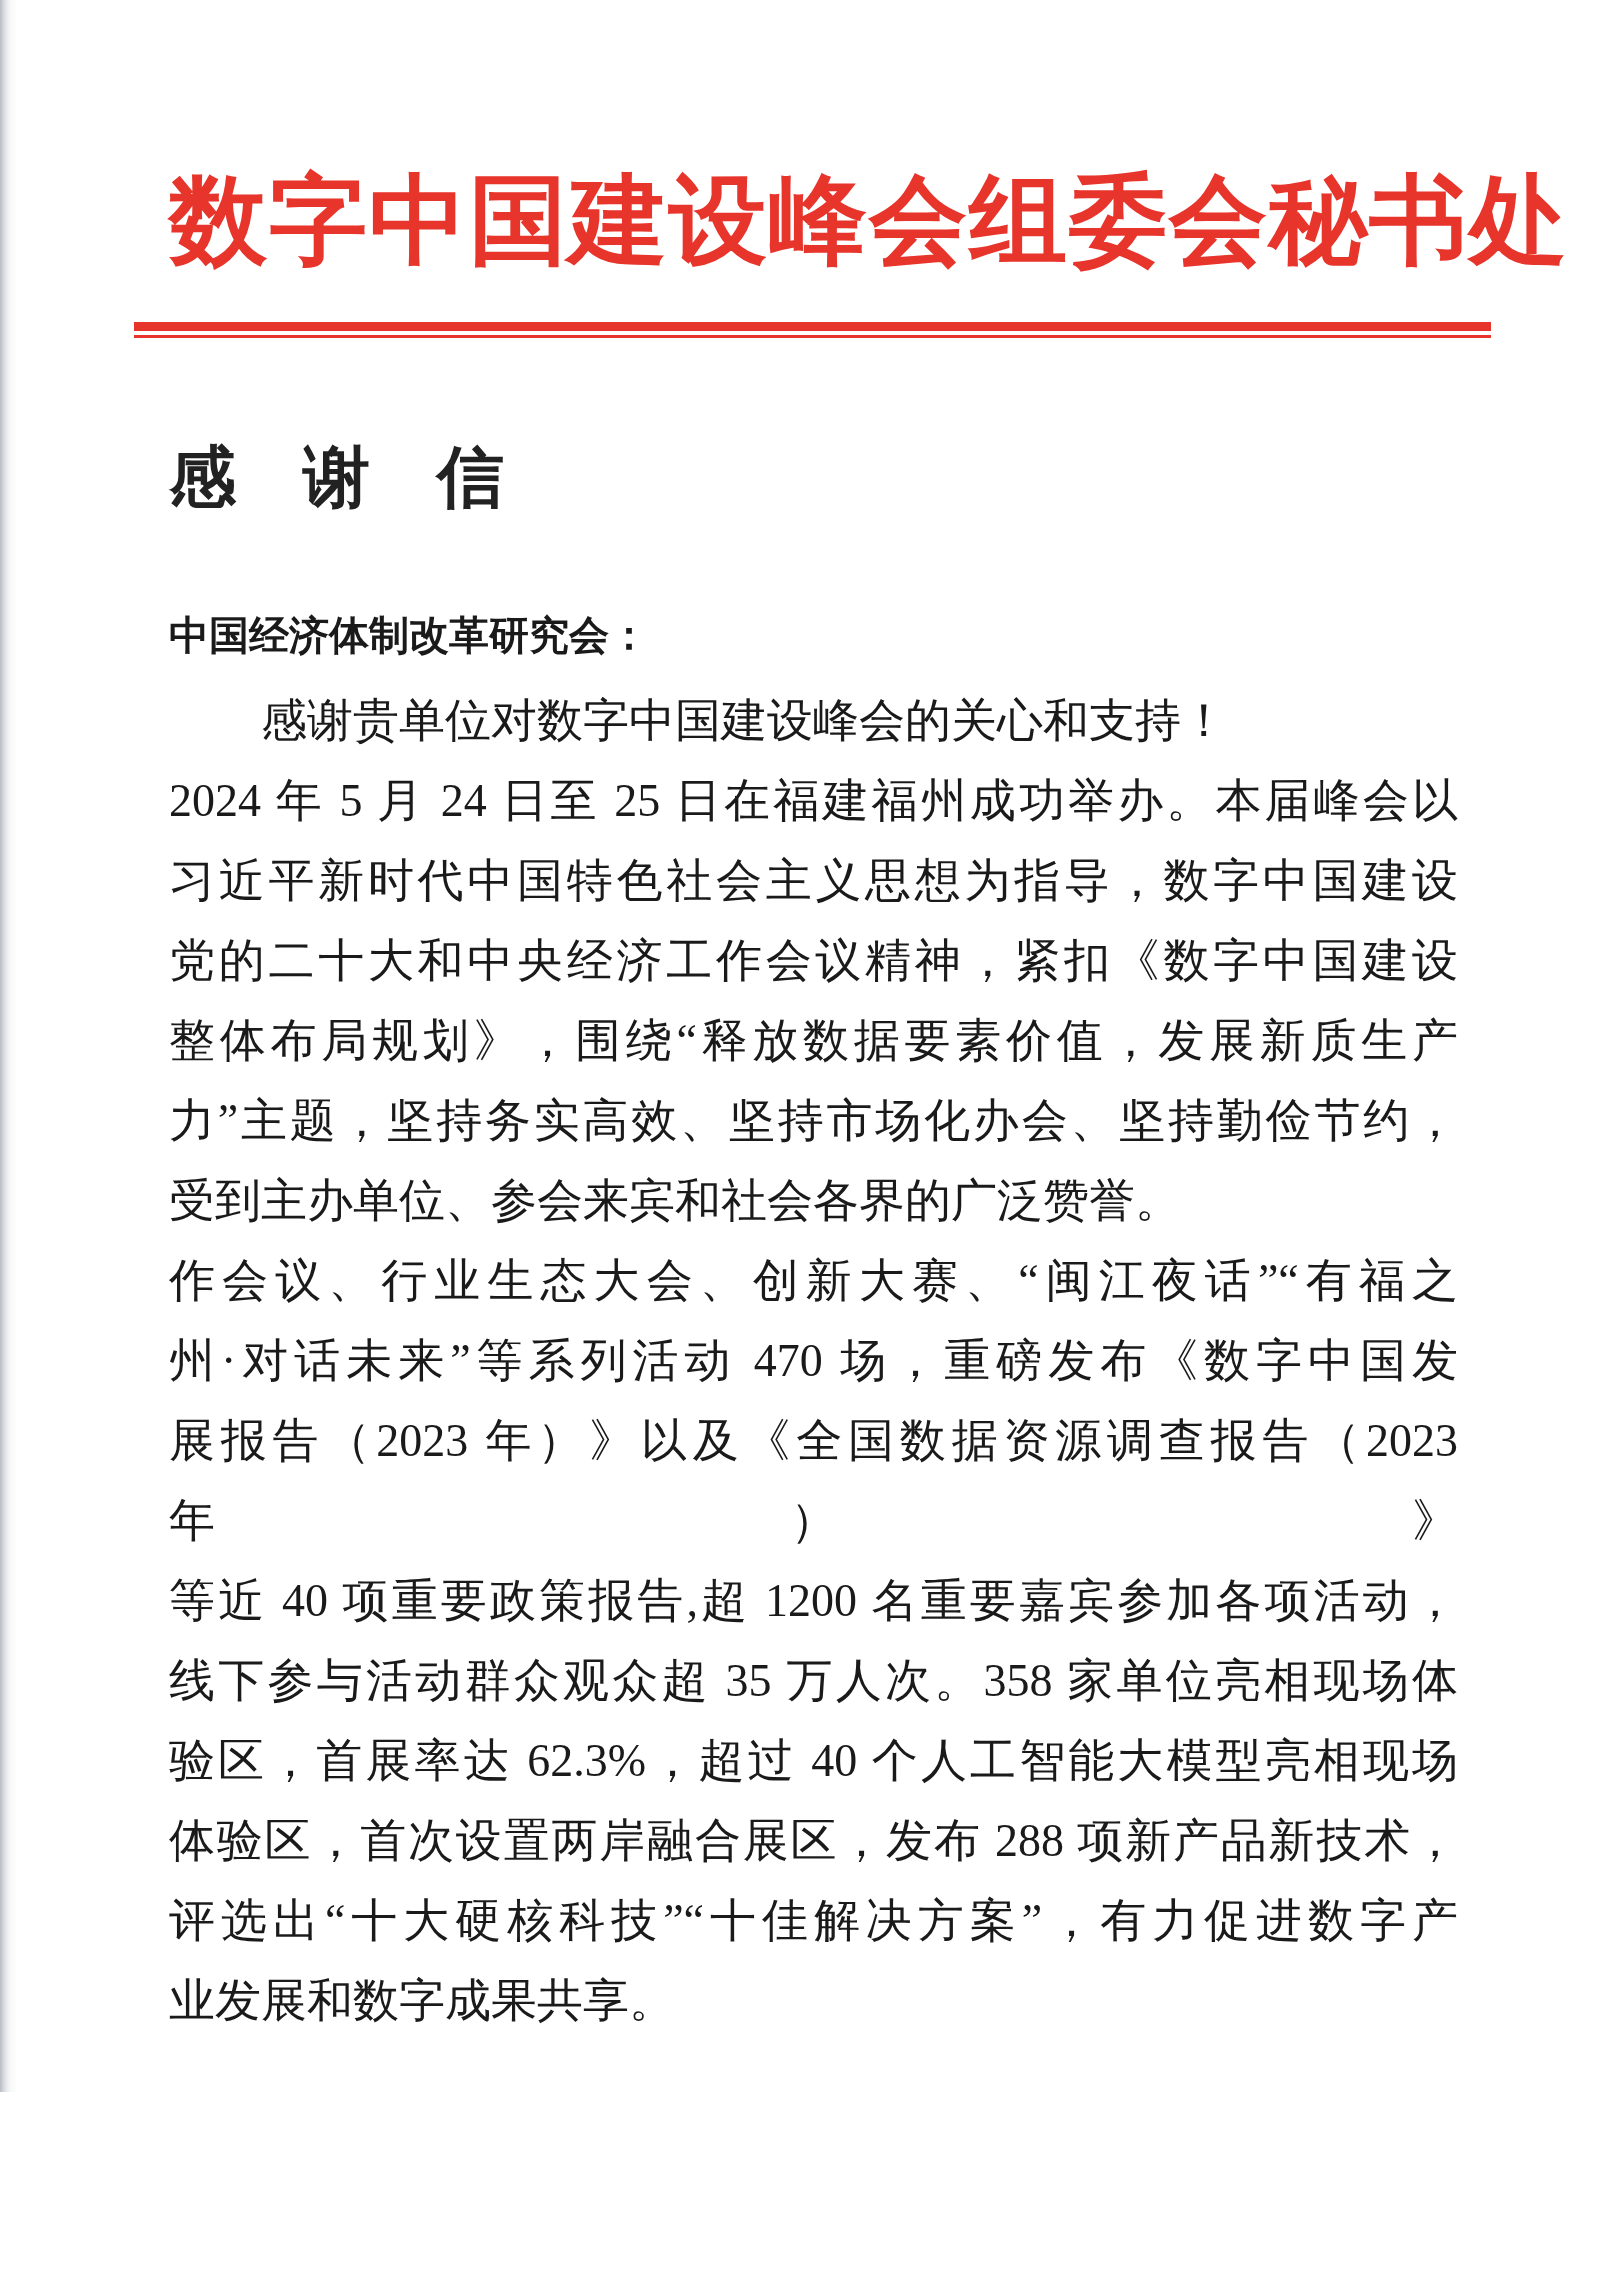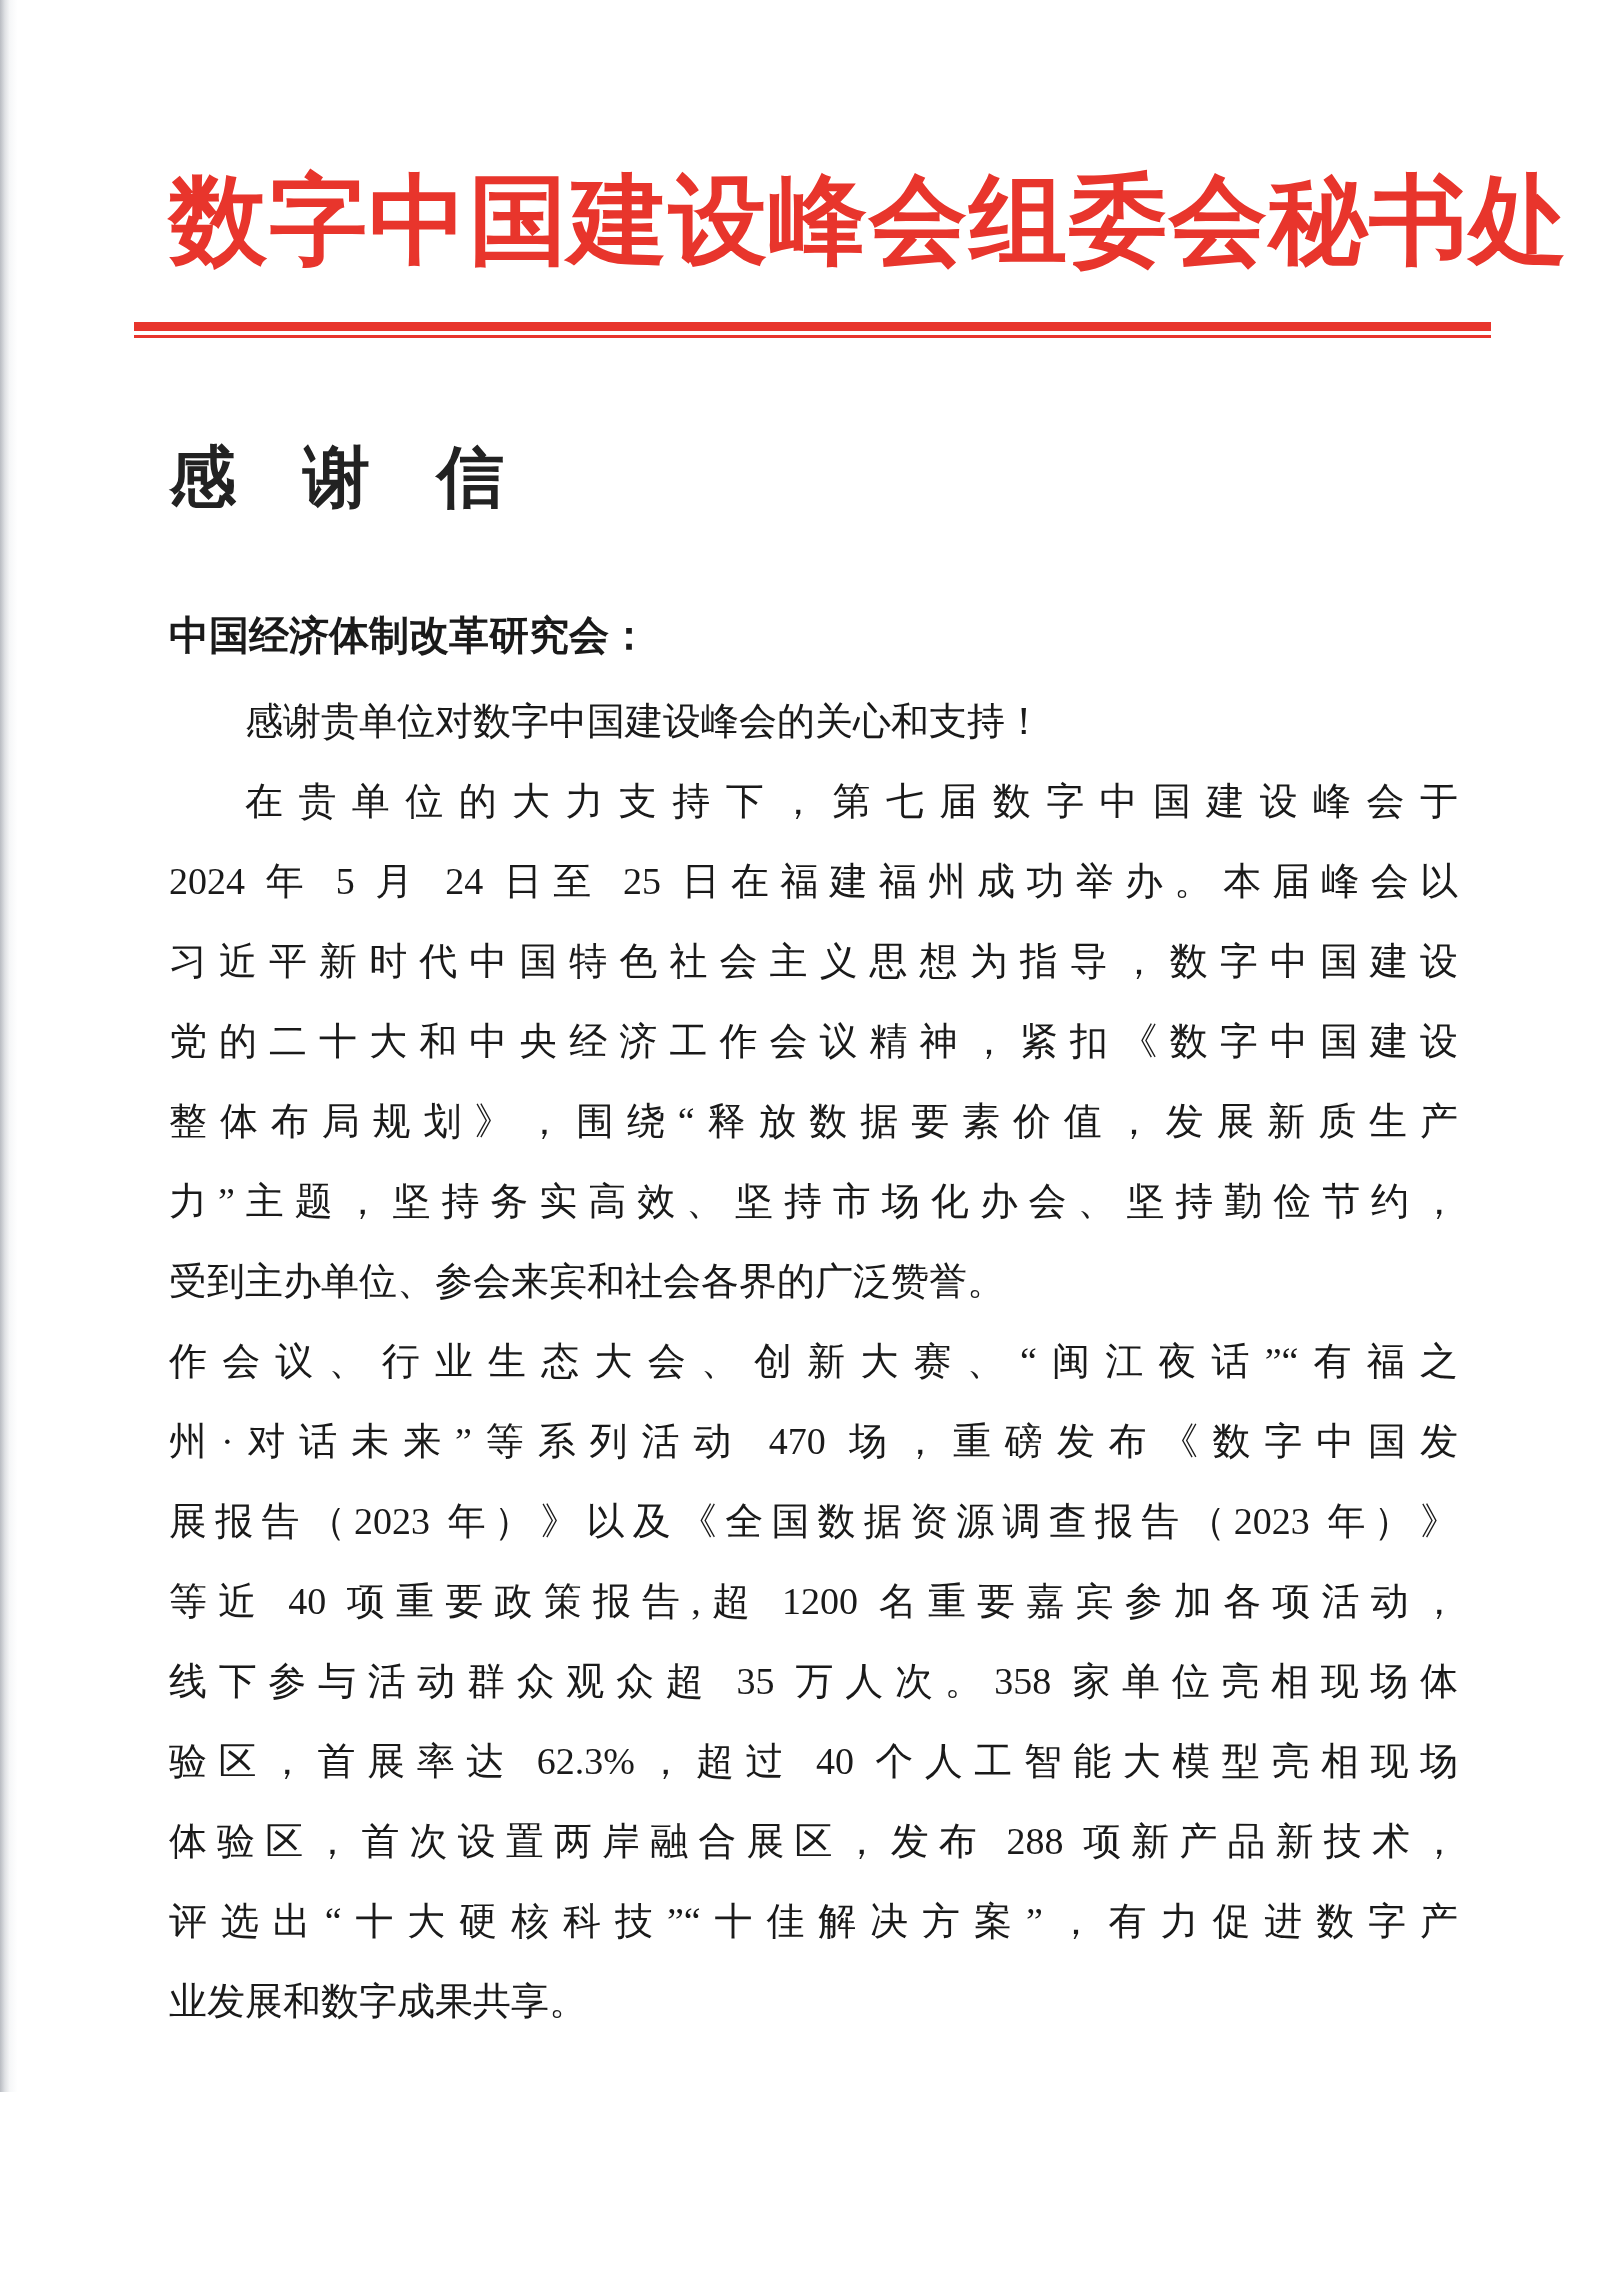--- a/index.html
+++ b/index.html
@@ -63,7 +63,7 @@
     margin-top: 5.9px;
   }
   .line {
-    font-size: 38px;
+    font-size: 46px;
     line-height: 80px;
     white-space: nowrap;
     text-align: left;

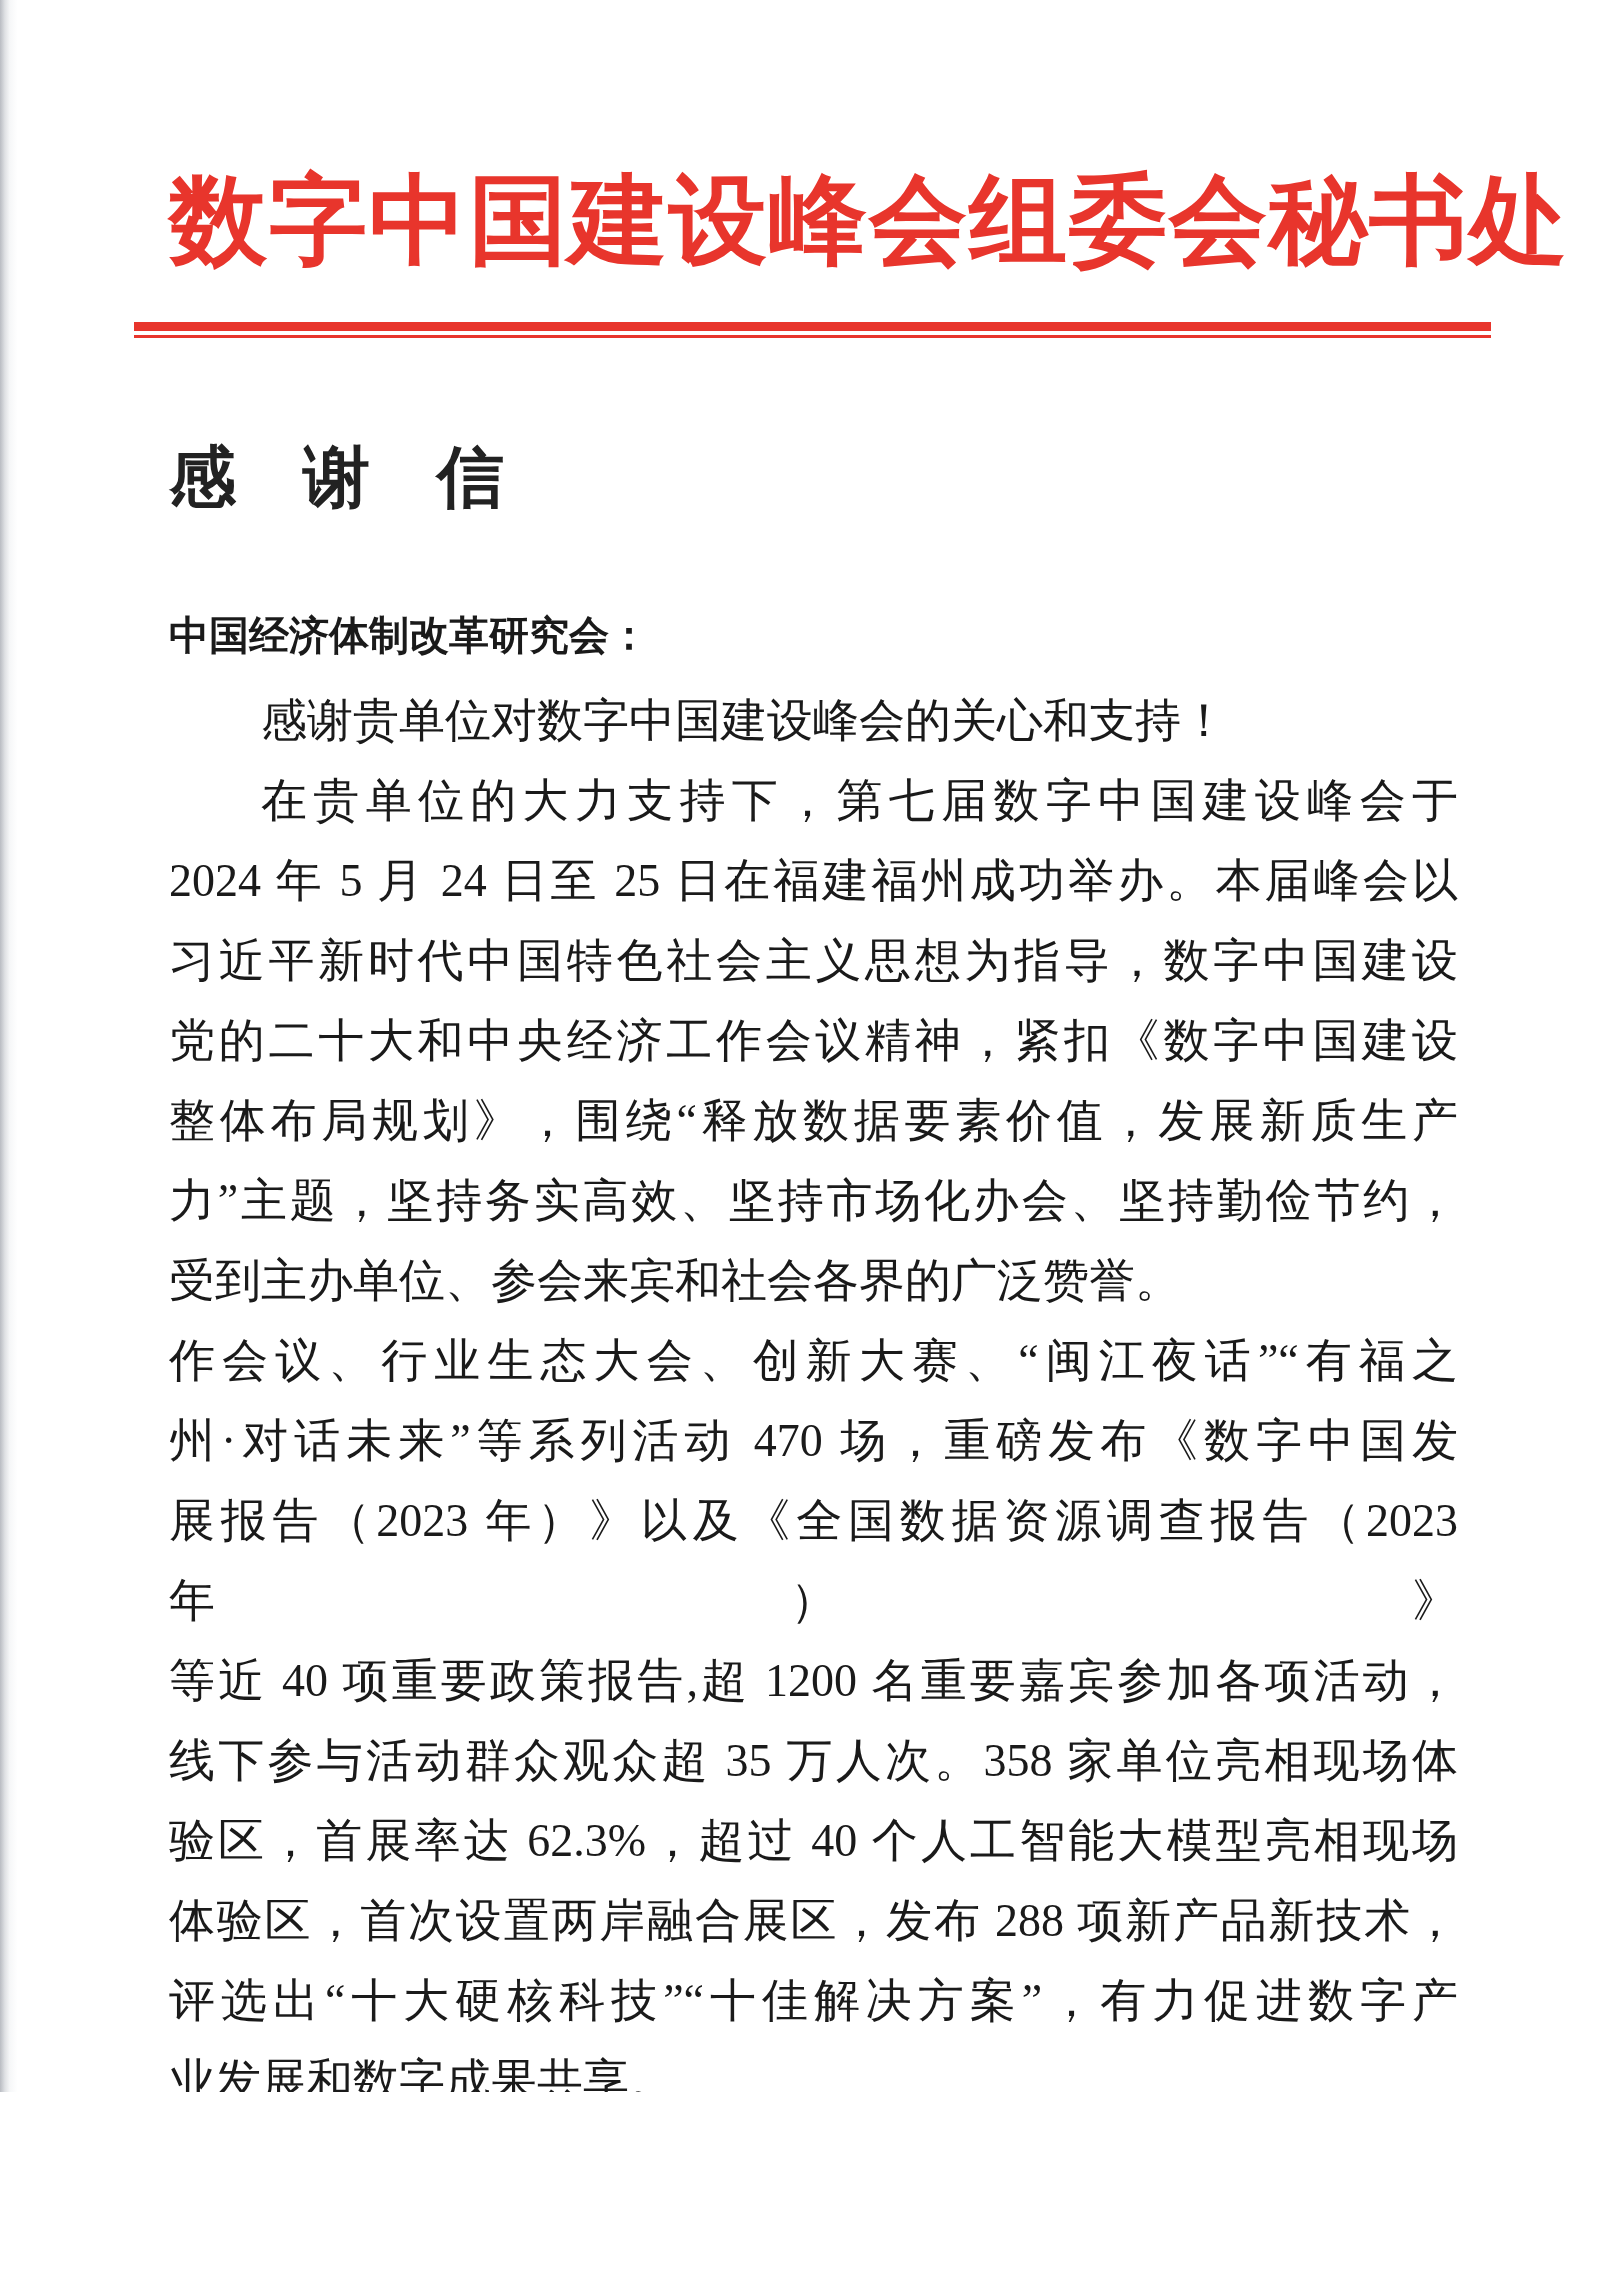--- a/index.html
+++ b/index.html
@@ -105,7 +105,6 @@
 
     <div class="body-lines">
         <div class="line indent">感谢贵单位对数字中国建设峰会的关心和支持！</div>
-        <div class="line indent just">在贵单位的大力支持下，第七届数字中国建设峰会于</div>
         <div class="line just">2024 年 5 月 24 日至 25 日在福建福州成功举办。本届峰会以</div>
         <div class="line just">习近平新时代中国特色社会主义思想为指导，数字中国建设</div>
         <div class="line just">党的二十大和中央经济工作会议精神，紧扣《数字中国建设</div>

